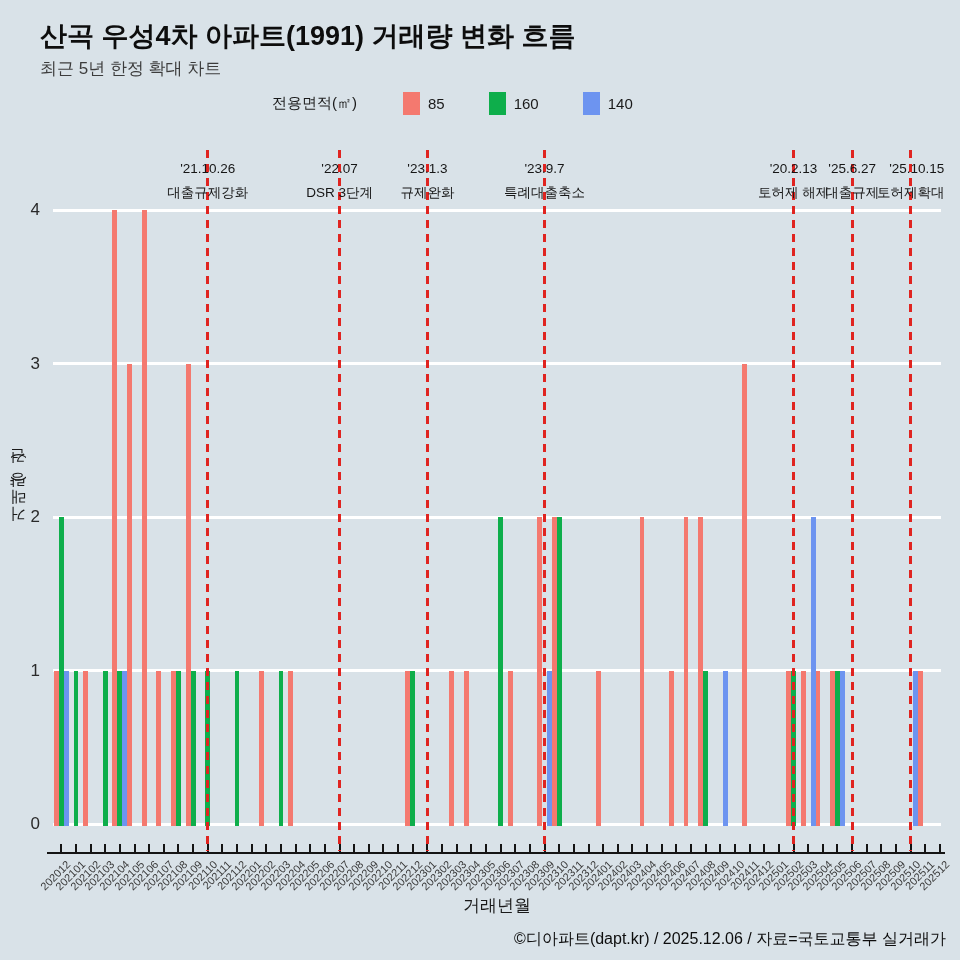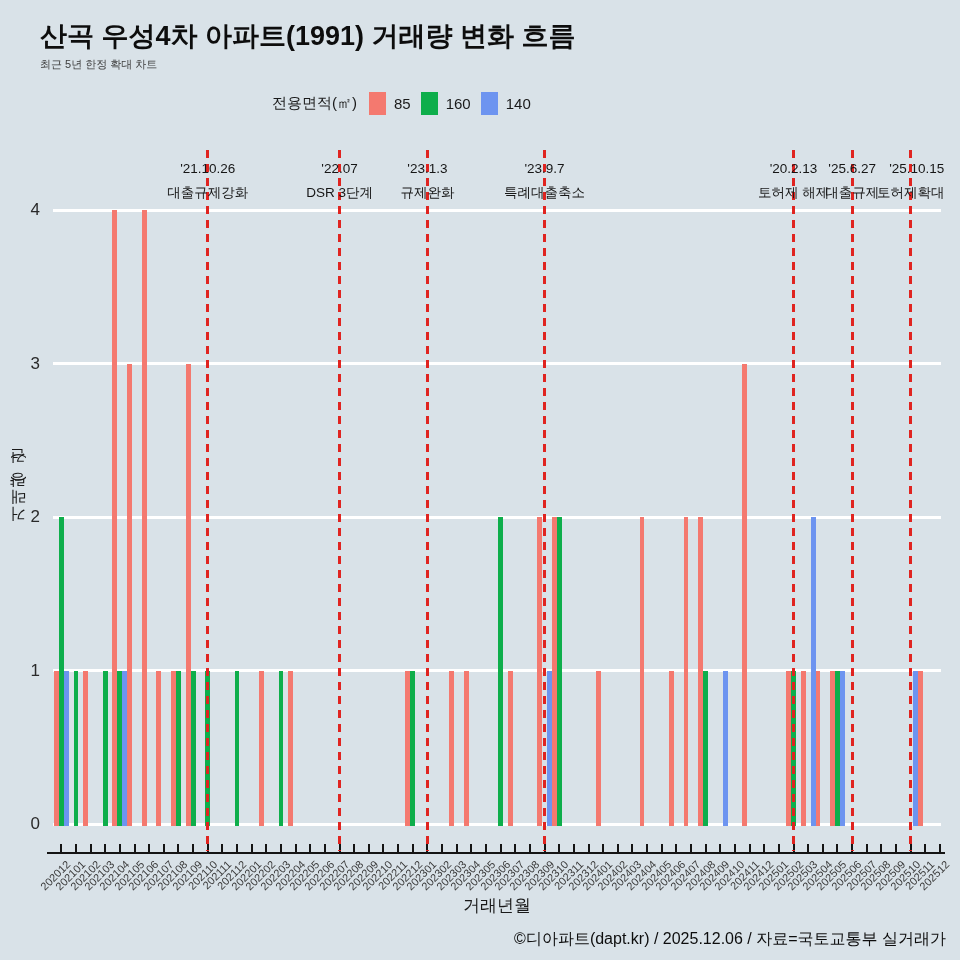--- a/index.html
+++ b/index.html
@@ -11,7 +11,7 @@
   }
   .abs{position:absolute;}
   #title{left:40px;top:18px;font-size:27px;font-weight:bold;color:#0d0d0d;white-space:nowrap;}
-  #subtitle{left:40px;top:57px;font-size:11px;color:#3c3c3c;white-space:nowrap;}
+  #subtitle{left:40px;top:57px;font-size:17px;color:#3c3c3c;white-space:nowrap;}
   #legend{left:272px;top:92px;display:flex;align-items:center;gap:10px;}
   #legend .lg-label{font-size:15px;color:#1a1a1a;white-space:nowrap;margin-right:2px;}
   .lg-item{display:flex;align-items:center;gap:8px;}

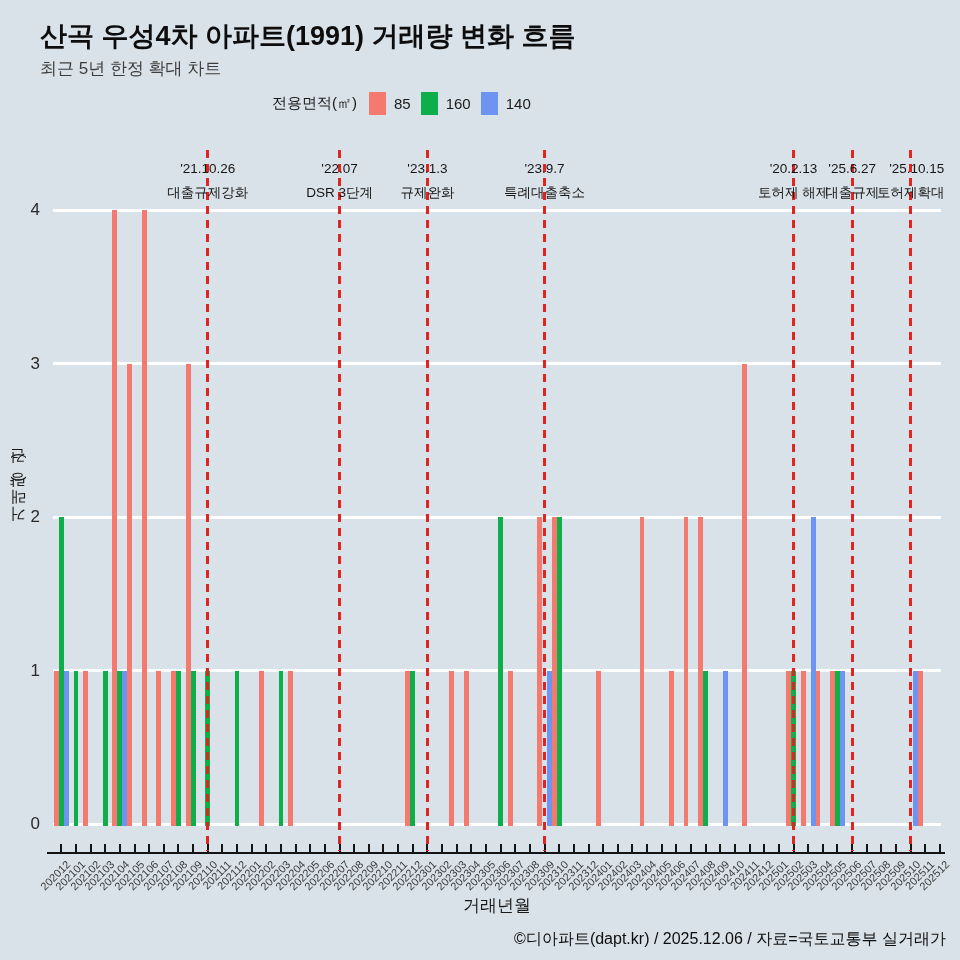--- a/index.html
+++ b/index.html
@@ -14,7 +14,7 @@
   #subtitle{left:40px;top:57px;font-size:17px;color:#3c3c3c;white-space:nowrap;}
   #legend{left:272px;top:92px;display:flex;align-items:center;gap:10px;}
   #legend .lg-label{font-size:15px;color:#1a1a1a;white-space:nowrap;margin-right:2px;}
-  .lg-item{display:flex;align-items:center;gap:8px;}
+  .lg-item{display:flex;align-items:center;gap:8px;margin-left:34px;}
   .lg-swatch{width:17px;height:23px;display:inline-block;}
   .lg-val{font-size:15px;color:#1a1a1a;}
   #chart{left:0;top:0;width:960px;height:960px;}

